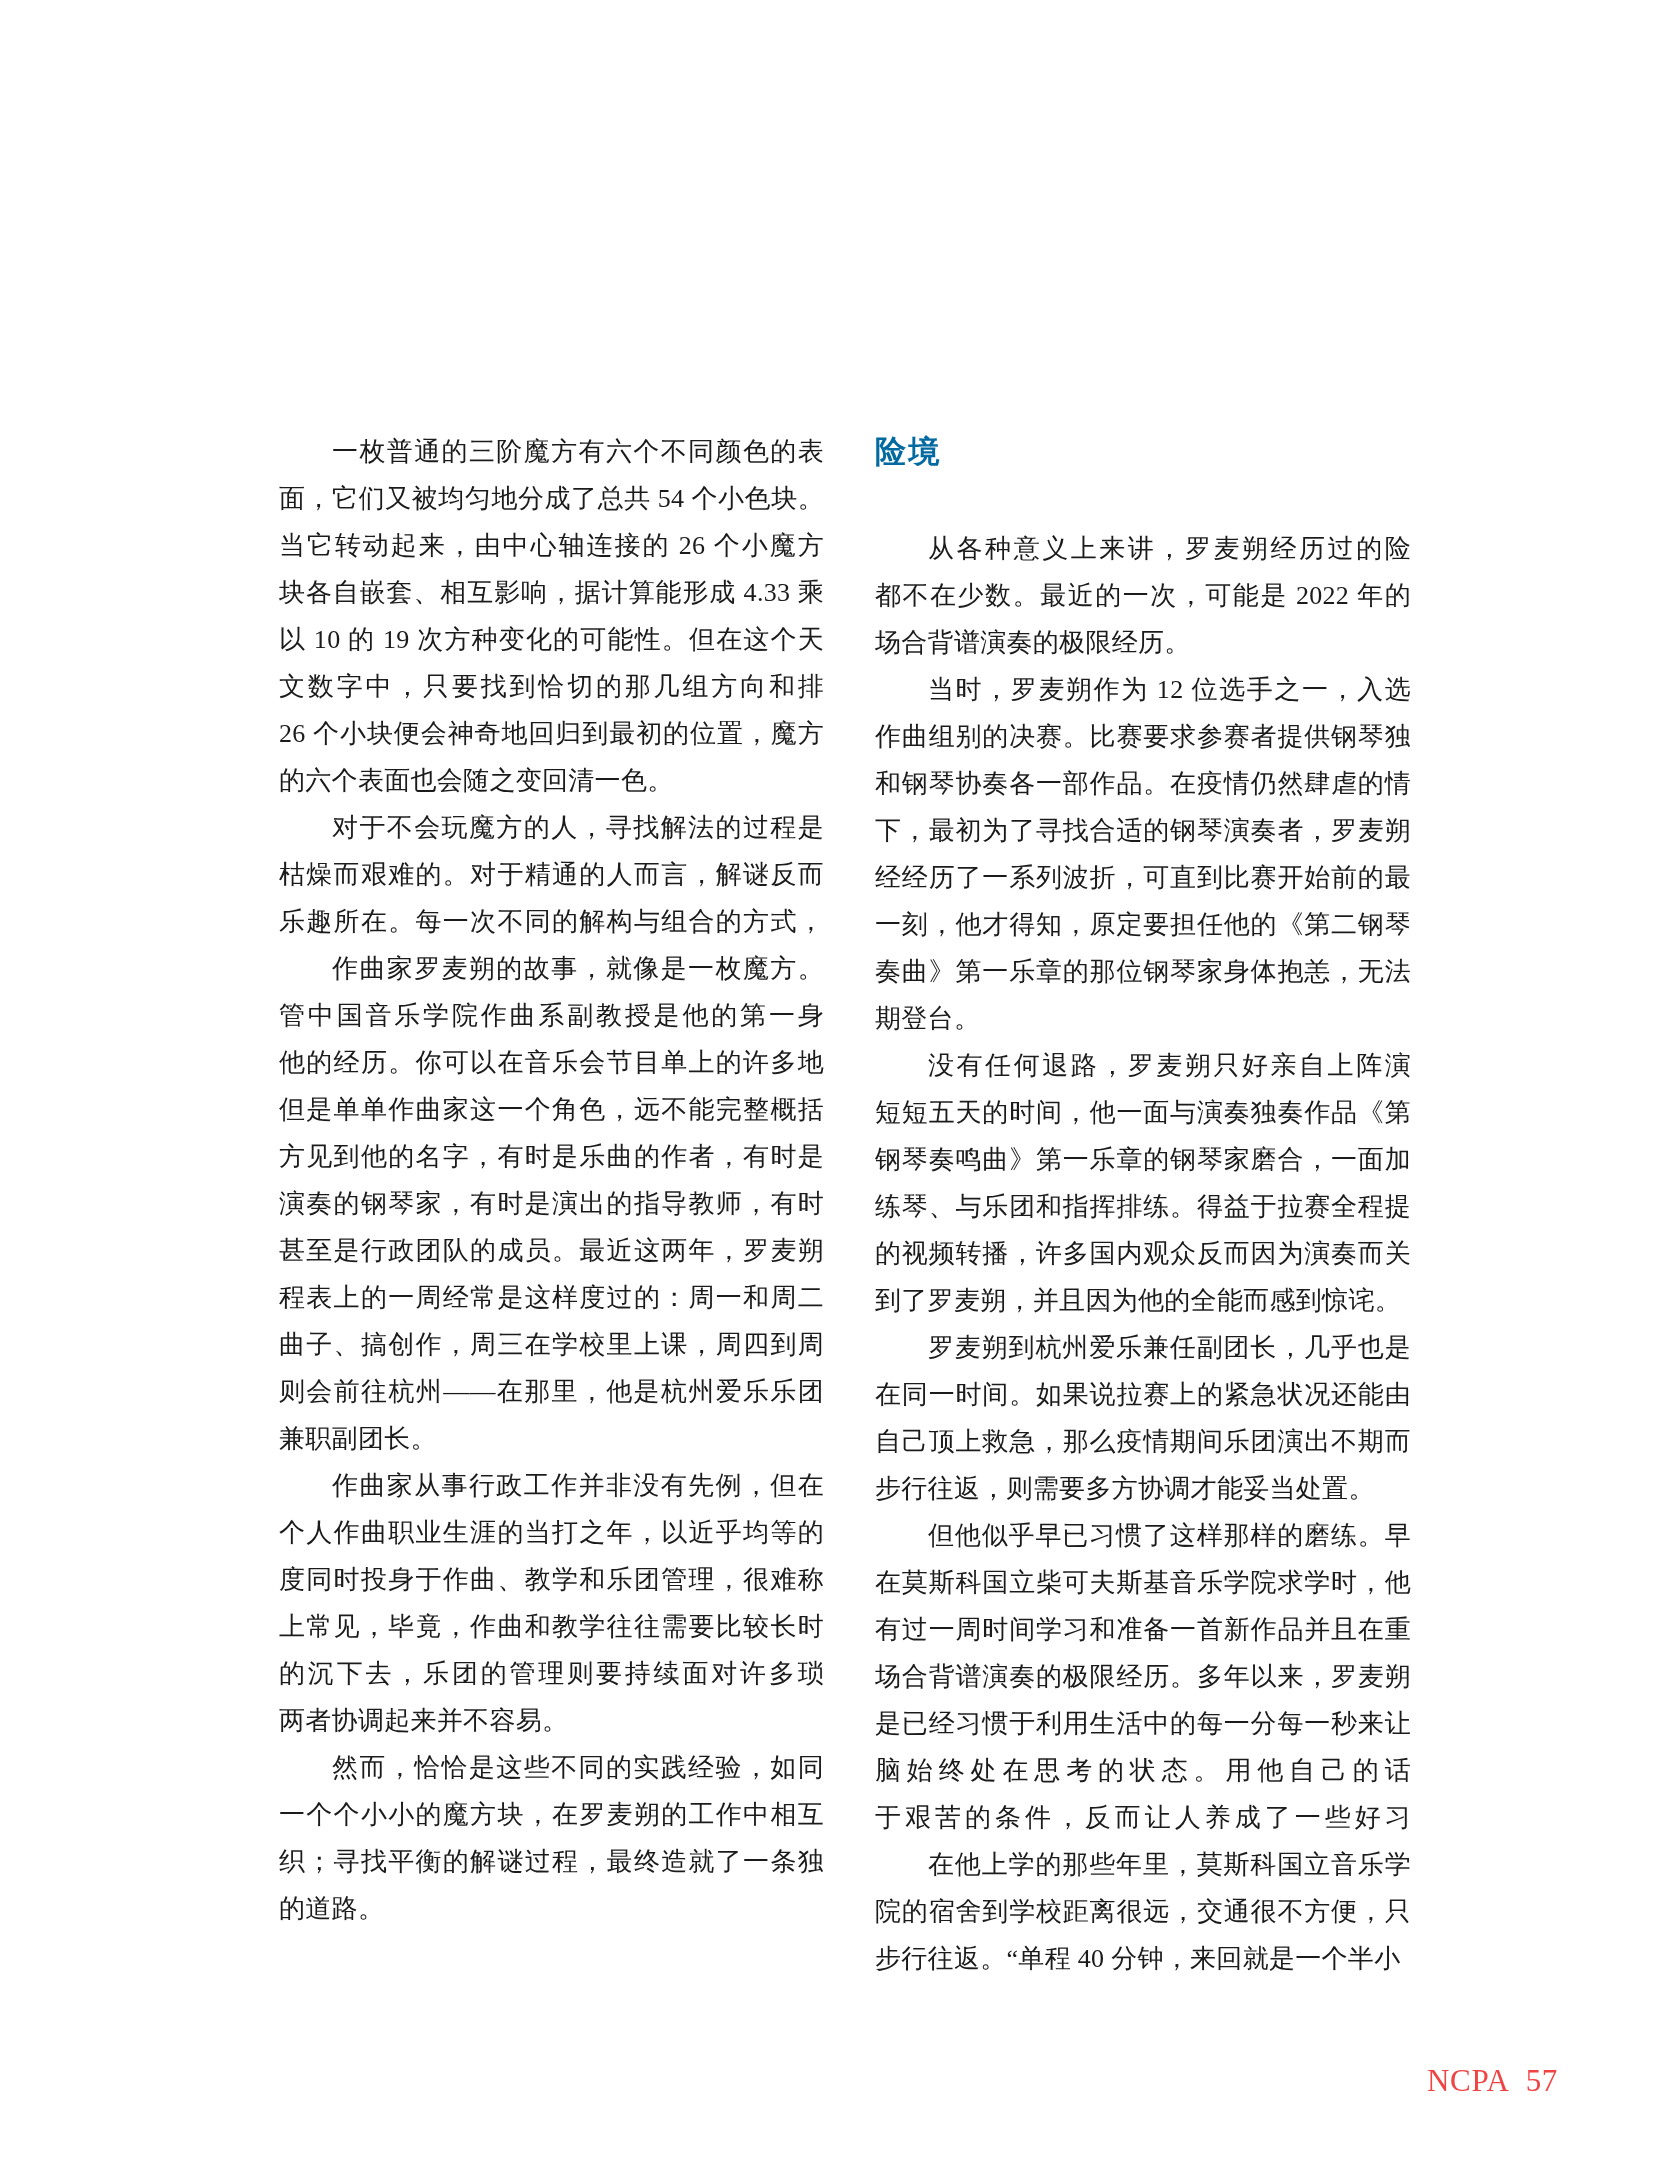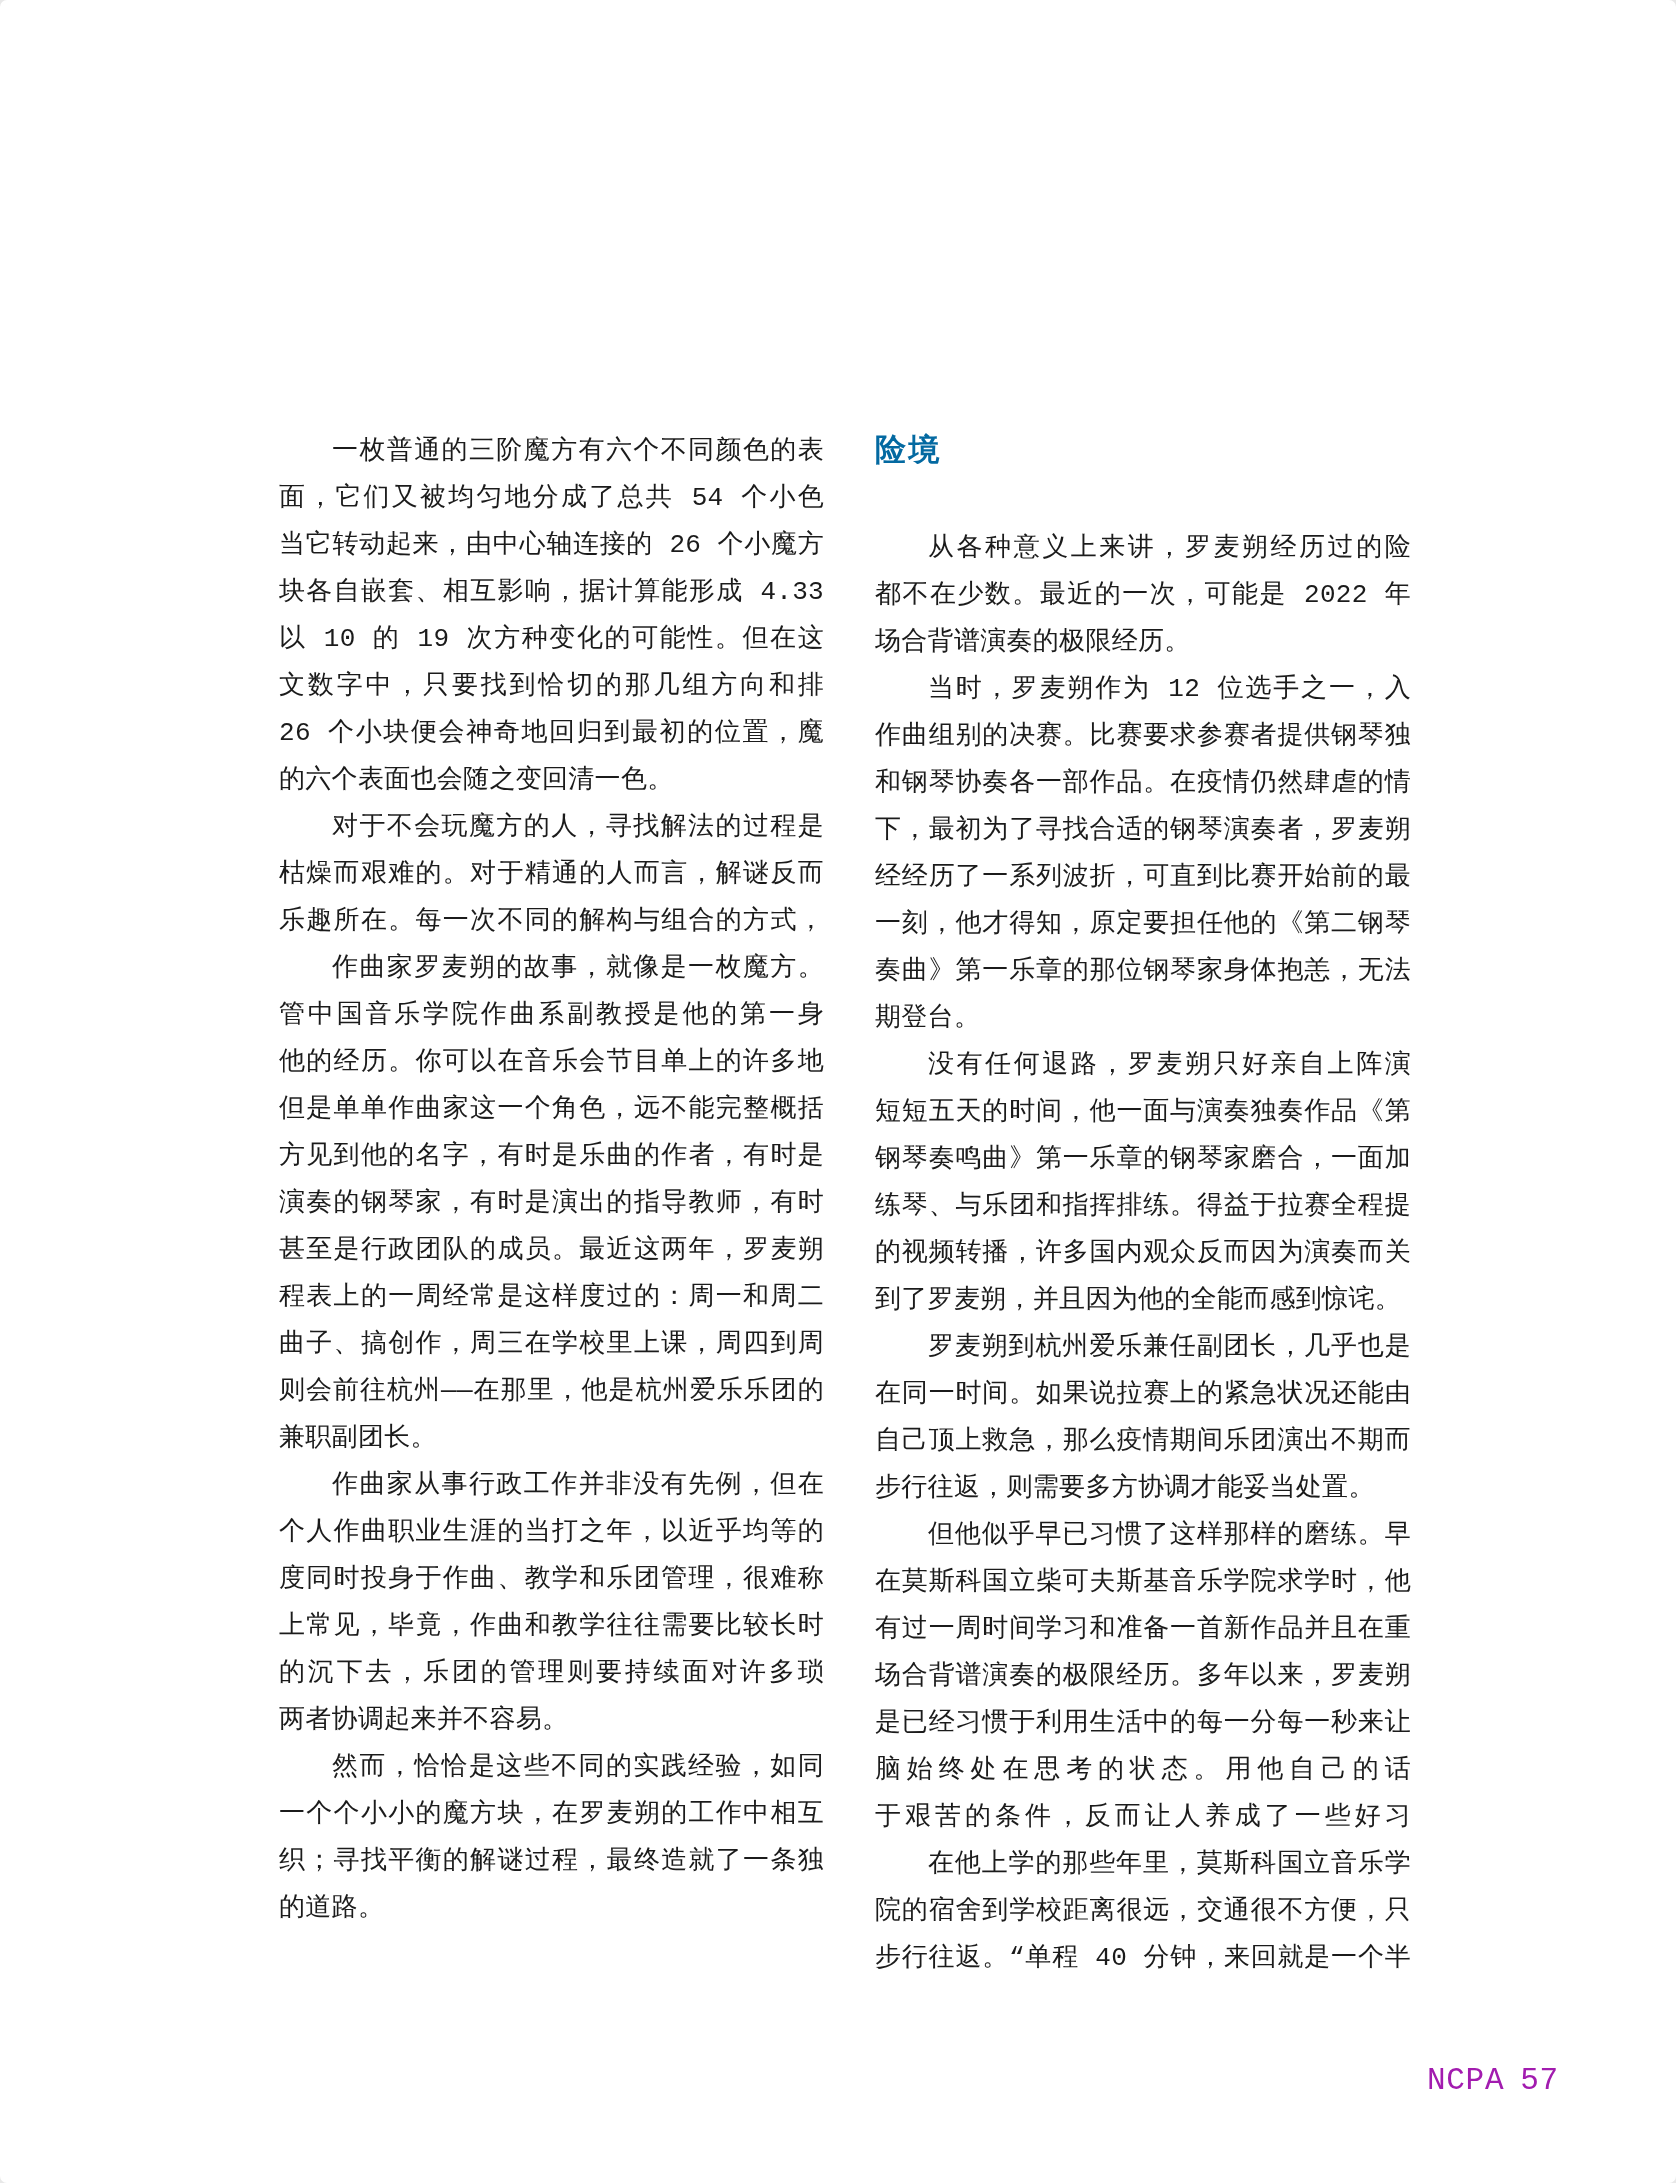--- a/index.html
+++ b/index.html
@@ -8,10 +8,9 @@
     width:1676px;
     height:2183px;
     background:#ffffff;
-    font-family:Liberation Mono, monospace;
+    font-family:Liberation Serif, serif;
     color:#1b1b1b;
     overflow:hidden;
-    border-radius:7px;
   }
   .column{
     position:absolute;

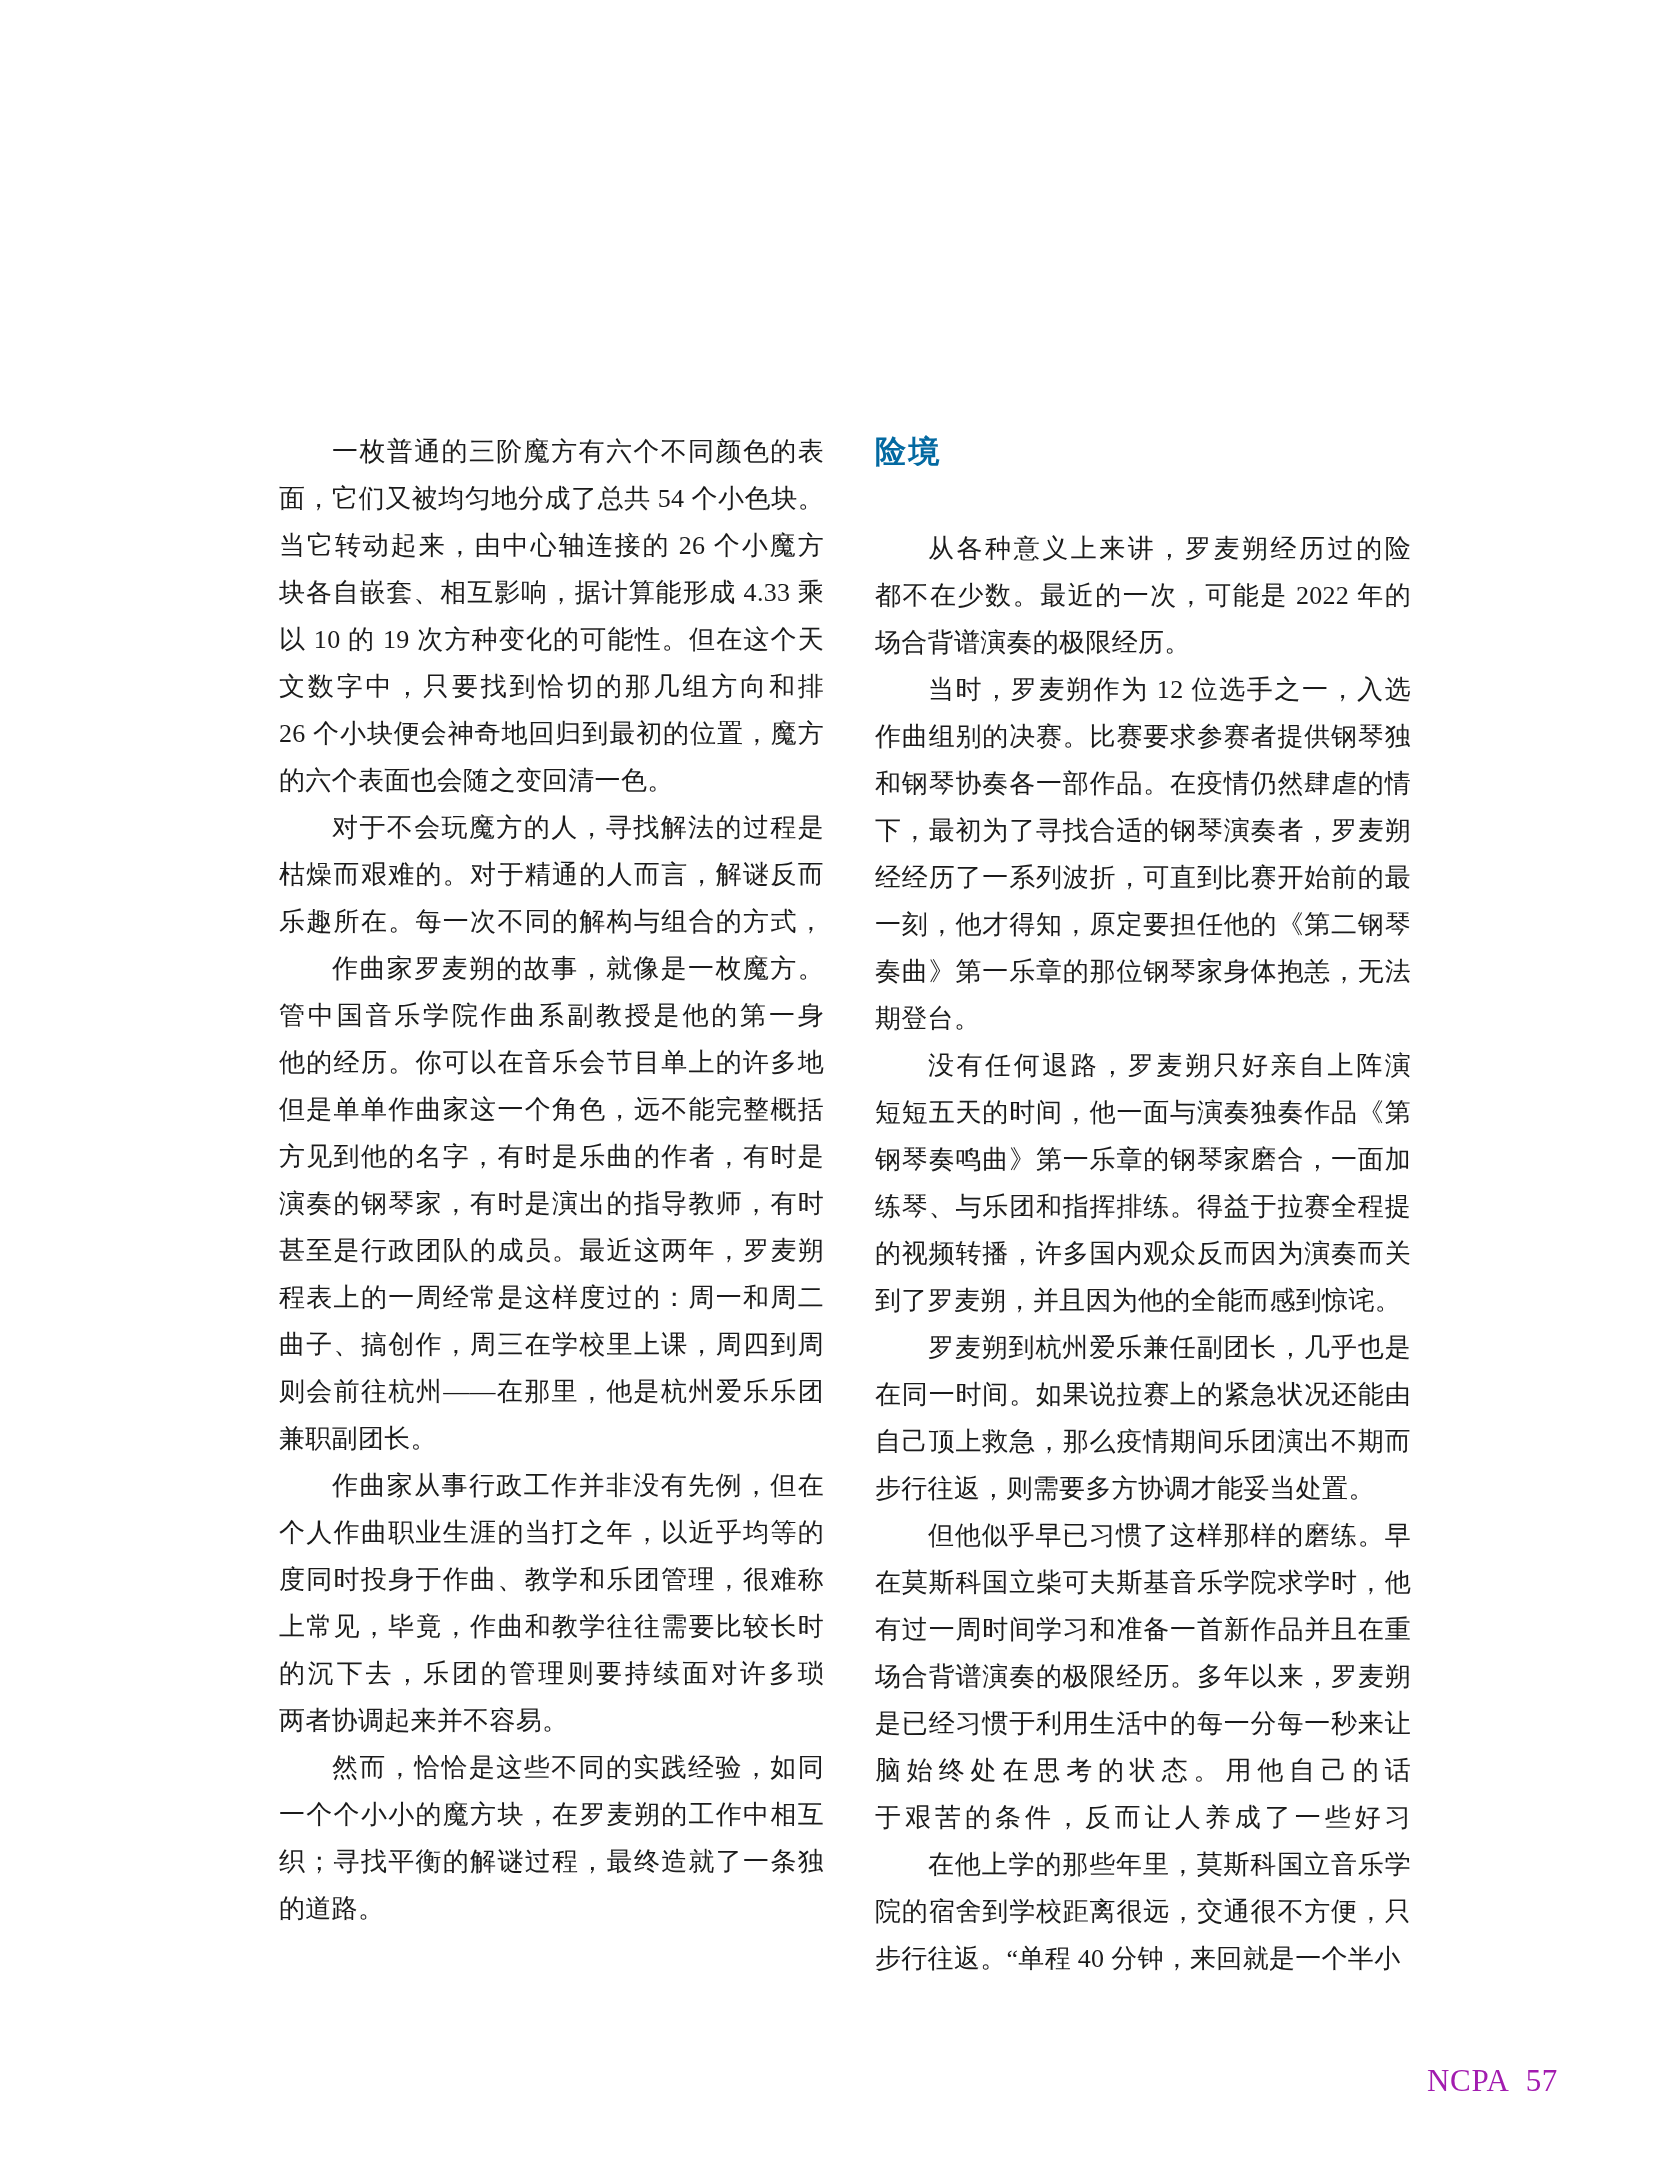--- a/index.html
+++ b/index.html
@@ -52,7 +52,7 @@
     font-size:31px;
     line-height:40px;
     letter-spacing:0.7px;
-    color:#a21caf;
+    color:#ef4444;
     white-space:nowrap;
   }
   .footer .page-num{ margin-left:16px; }

